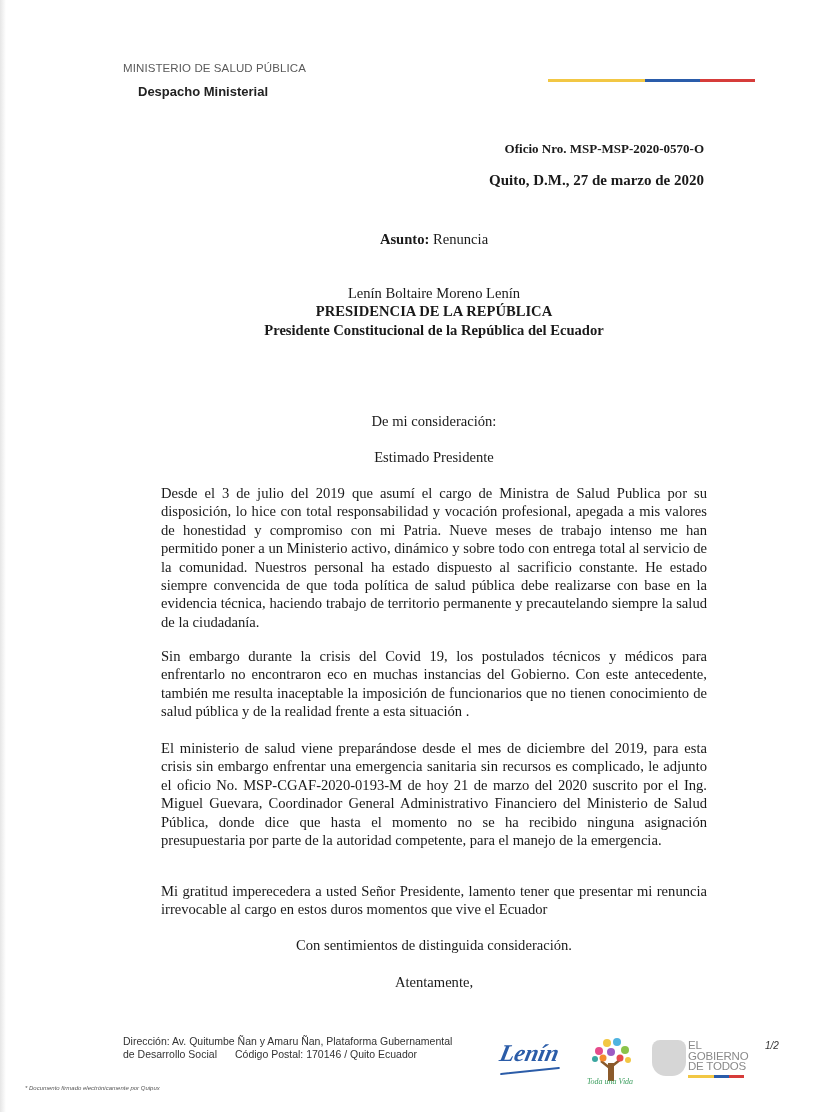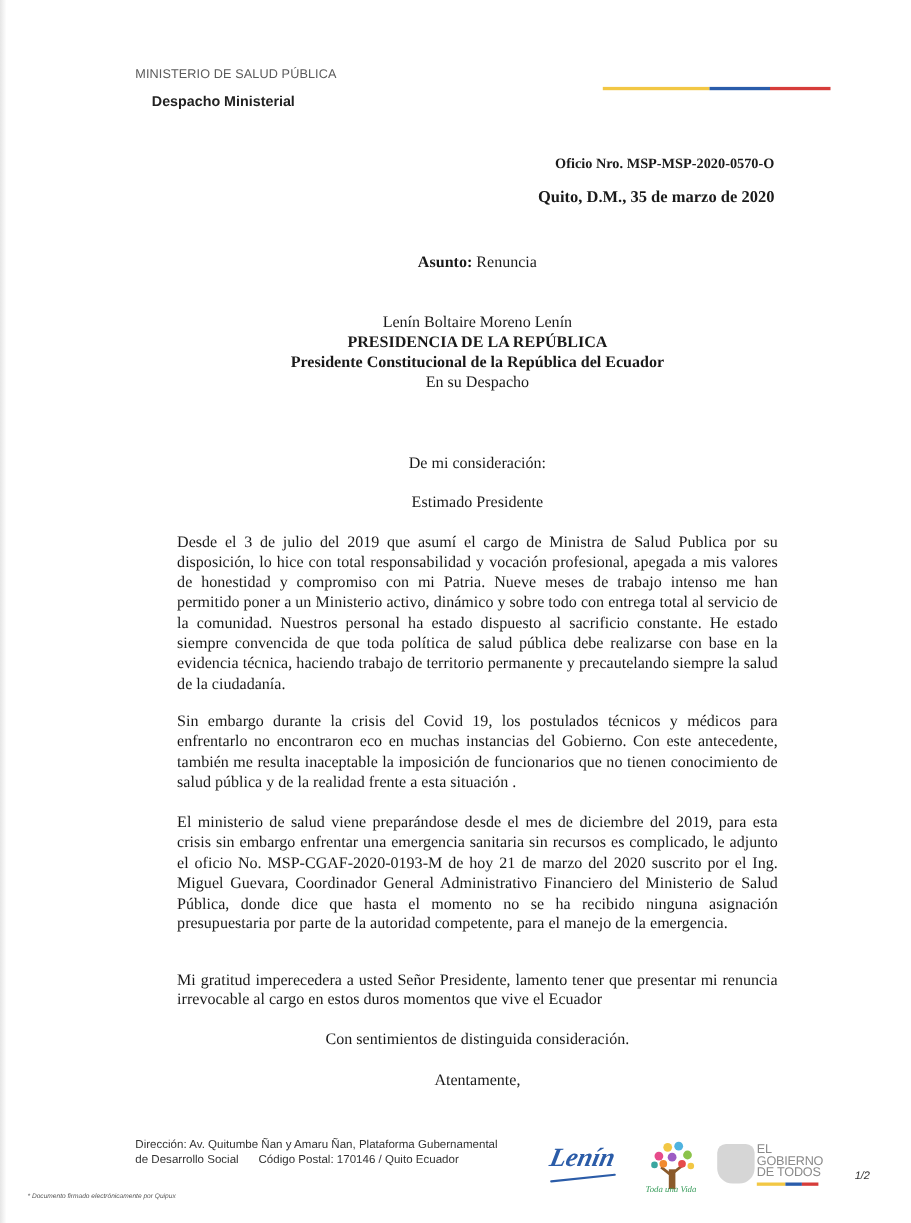--- a/index.html
+++ b/index.html
@@ -58,7 +58,7 @@
 </div>
 
 <div class="oficio">Oficio Nro. MSP-MSP-2020-0570-O</div>
-<div class="fecha">Quito, D.M., 35 de marzo de 2020</div>
+<div class="fecha">Quito, D.M., 27 de marzo de 2020</div>
 
 <div class="body-block asunto">
   <b>Asunto:</b>

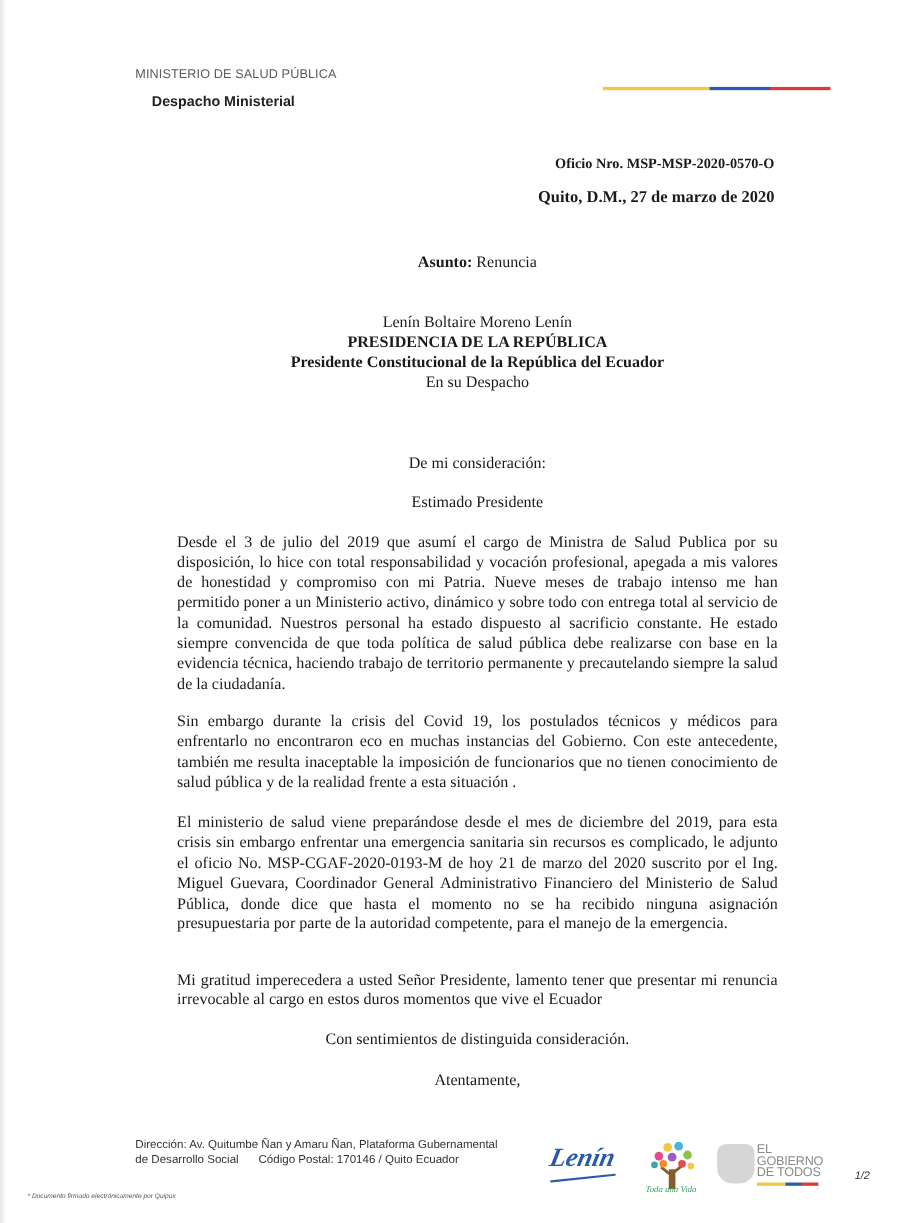--- a/index.html
+++ b/index.html
@@ -69,7 +69,6 @@
   <div>Lenín Boltaire Moreno Lenín</div>
   <div class="bold">PRESIDENCIA DE LA REPÚBLICA</div>
   <div class="bold">Presidente Constitucional de la República del Ecuador</div>
-  <div>En su Despacho</div>
 </div>
 
 <div class="body-block saludo1">De mi consideración:</div>

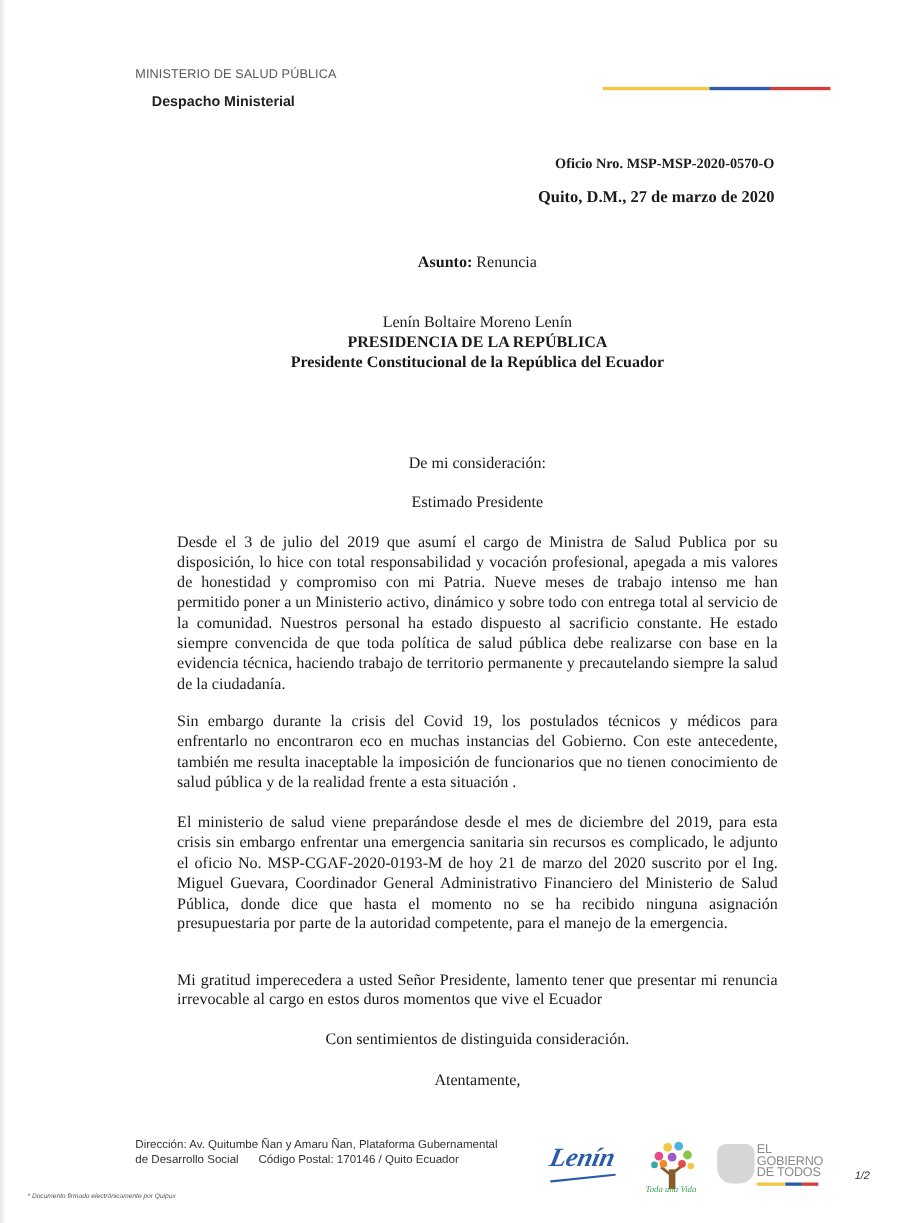--- a/index.html
+++ b/index.html
@@ -33,7 +33,7 @@
   .footer-addr { position: absolute; left: 123px; top: 1035px; font-family: "Liberation Sans", sans-serif; font-size: 10.5px; line-height: 13.3px; color: #333; }
   .footer-addr .gap { display: inline-block; width: 18px; }
   .quipux { position: absolute; left: 25px; top: 1085px; font-family: "Liberation Sans", sans-serif; font-size: 6px; font-style: italic; color: #555; }
-  .pagenum { position: absolute; left: 765px; top: 1064px; font-family: "Liberation Sans", sans-serif; font-size: 10px; font-style: italic; color: #333; margin-left: 12px; }
+  .pagenum { position: absolute; left: 765px; top: 1040px; font-family: "Liberation Sans", sans-serif; font-size: 10px; font-style: italic; color: #333; }
 
   .logo-lenin { position: absolute; left: 500px; top: 1040px; font-family: "Liberation Serif", serif; font-style: italic; font-weight: bold; font-size: 24px; color: #2b5ca8; transform: skewX(-12deg); }
   .logo-lenin-underline { position: absolute; left: 500px; top: 1070px; width: 60px; height: 2px; background: #2b5ca8; border-radius: 2px; transform: rotate(-6deg); }

